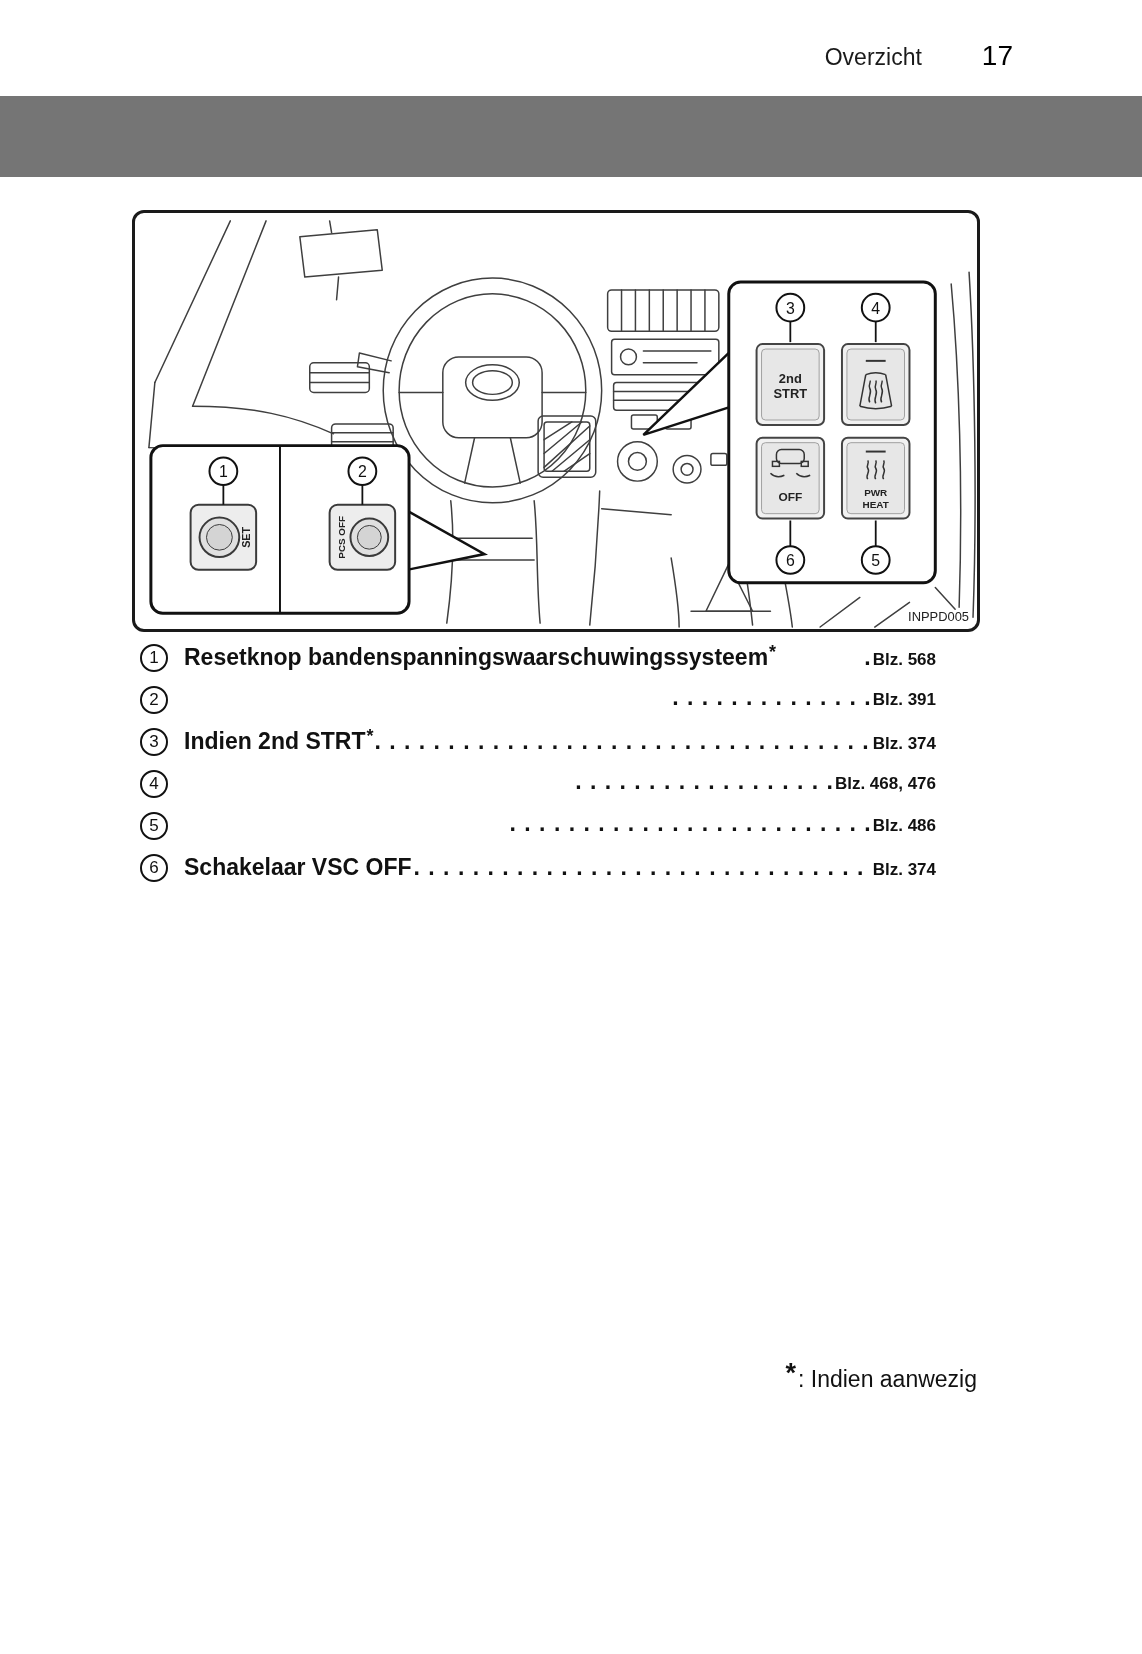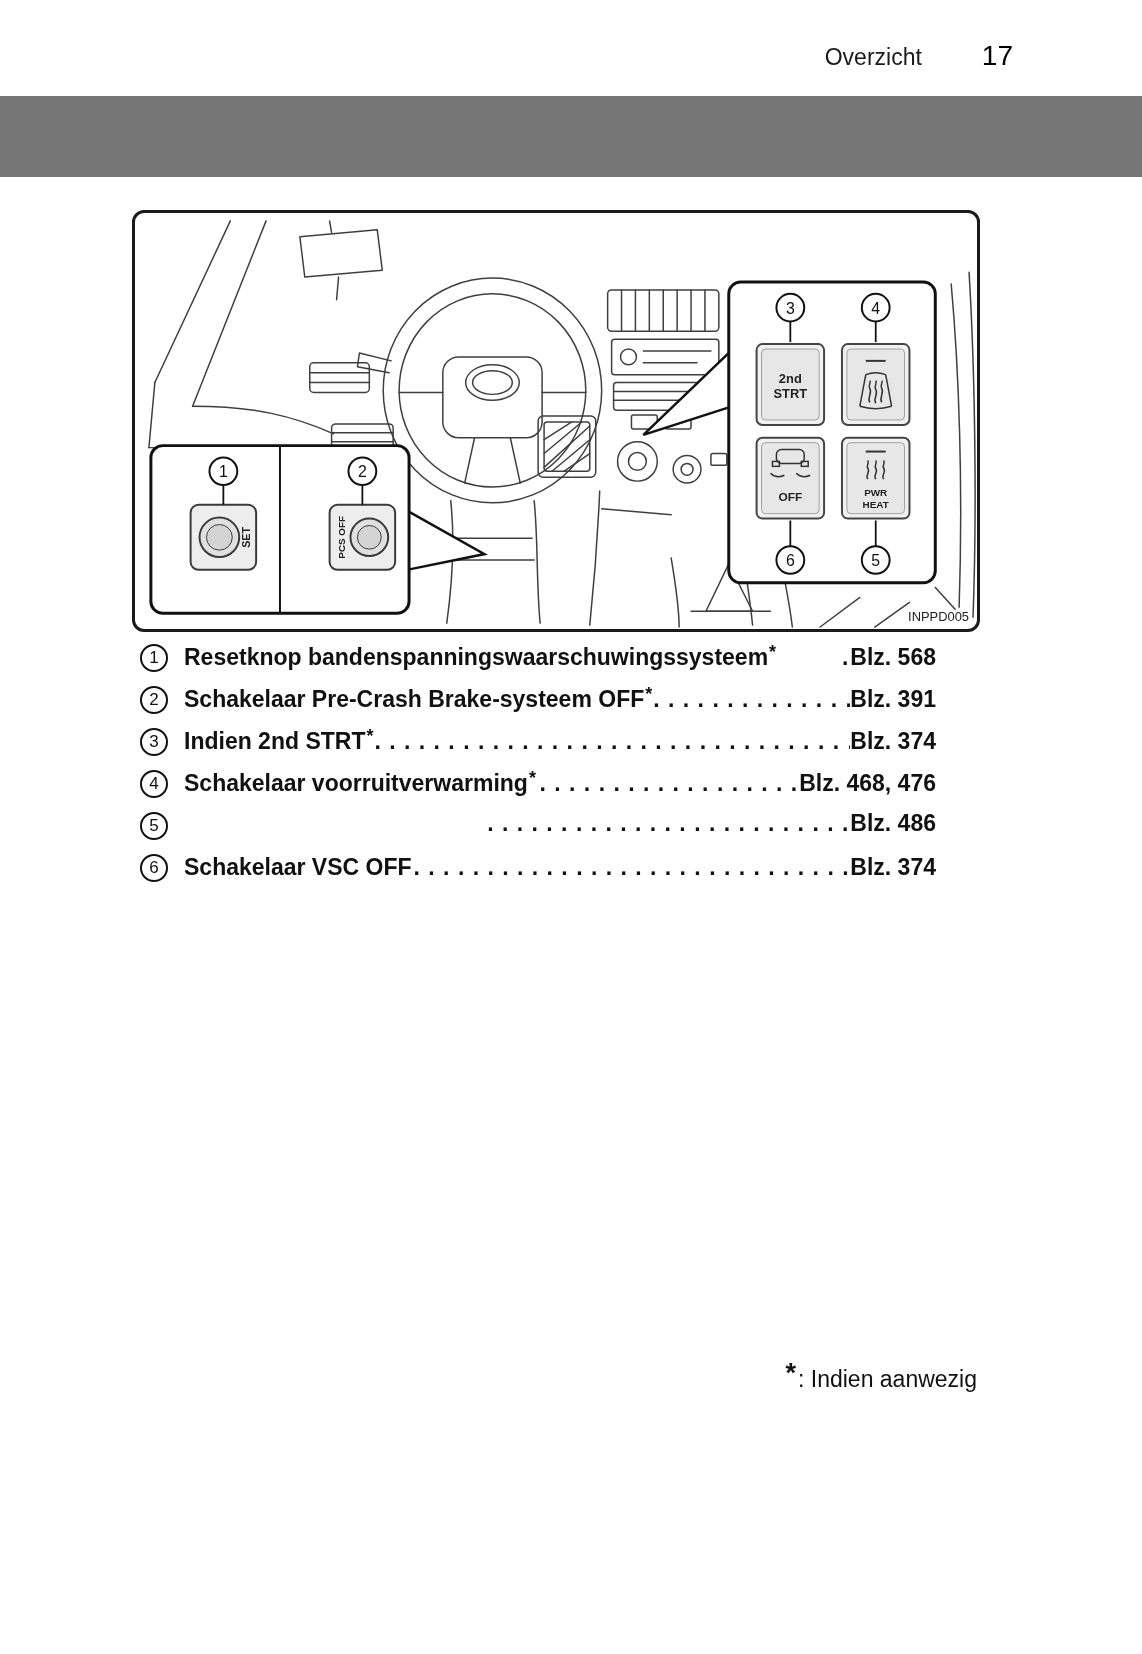--- a/index.html
+++ b/index.html
@@ -42,7 +42,7 @@
     flex:1 1 auto; overflow:hidden; white-space:nowrap; text-align:right;
     font-weight:bold; font-size:23px; letter-spacing:1px; padding:0 1px;
   }
-  .pageref { flex:0 0 auto; font-weight:bold; font-size:23px; }
+  .pageref { flex:0 0 auto; font-weight:bold; font-size:17px; }
 
   
   .footnote { position:absolute; top:1358px; right:165px; font-size:23px; color:#111; }

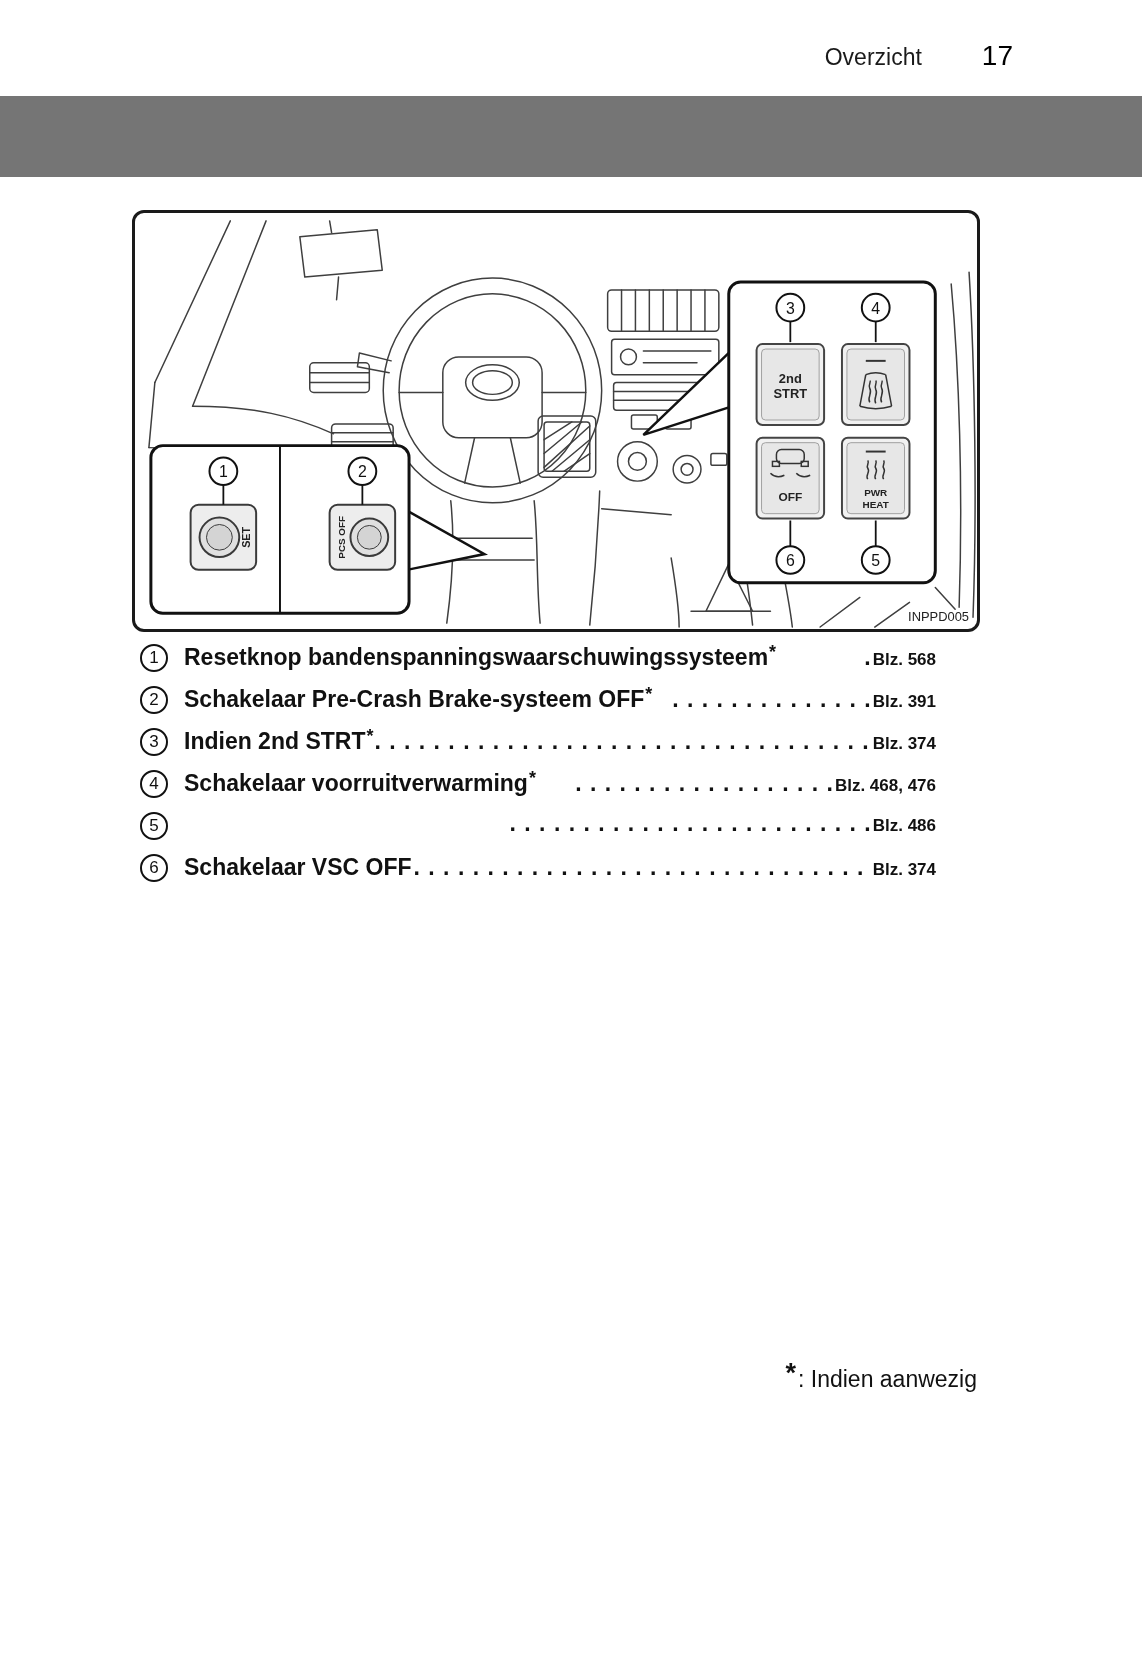--- a/index.html
+++ b/index.html
@@ -257,7 +257,6 @@
 
   <div class="legend-row">
     <span class="circle-num">2</span>
-    <span class="legend-label"><span>Schakelaar Pre-Crash Brake-systeem OFF</span><sup class="star">*</sup></span>
     <span class="leader">. . . . . . . . . . . . . .</span>
     <span class="pageref">Blz. 391</span>
   </div>

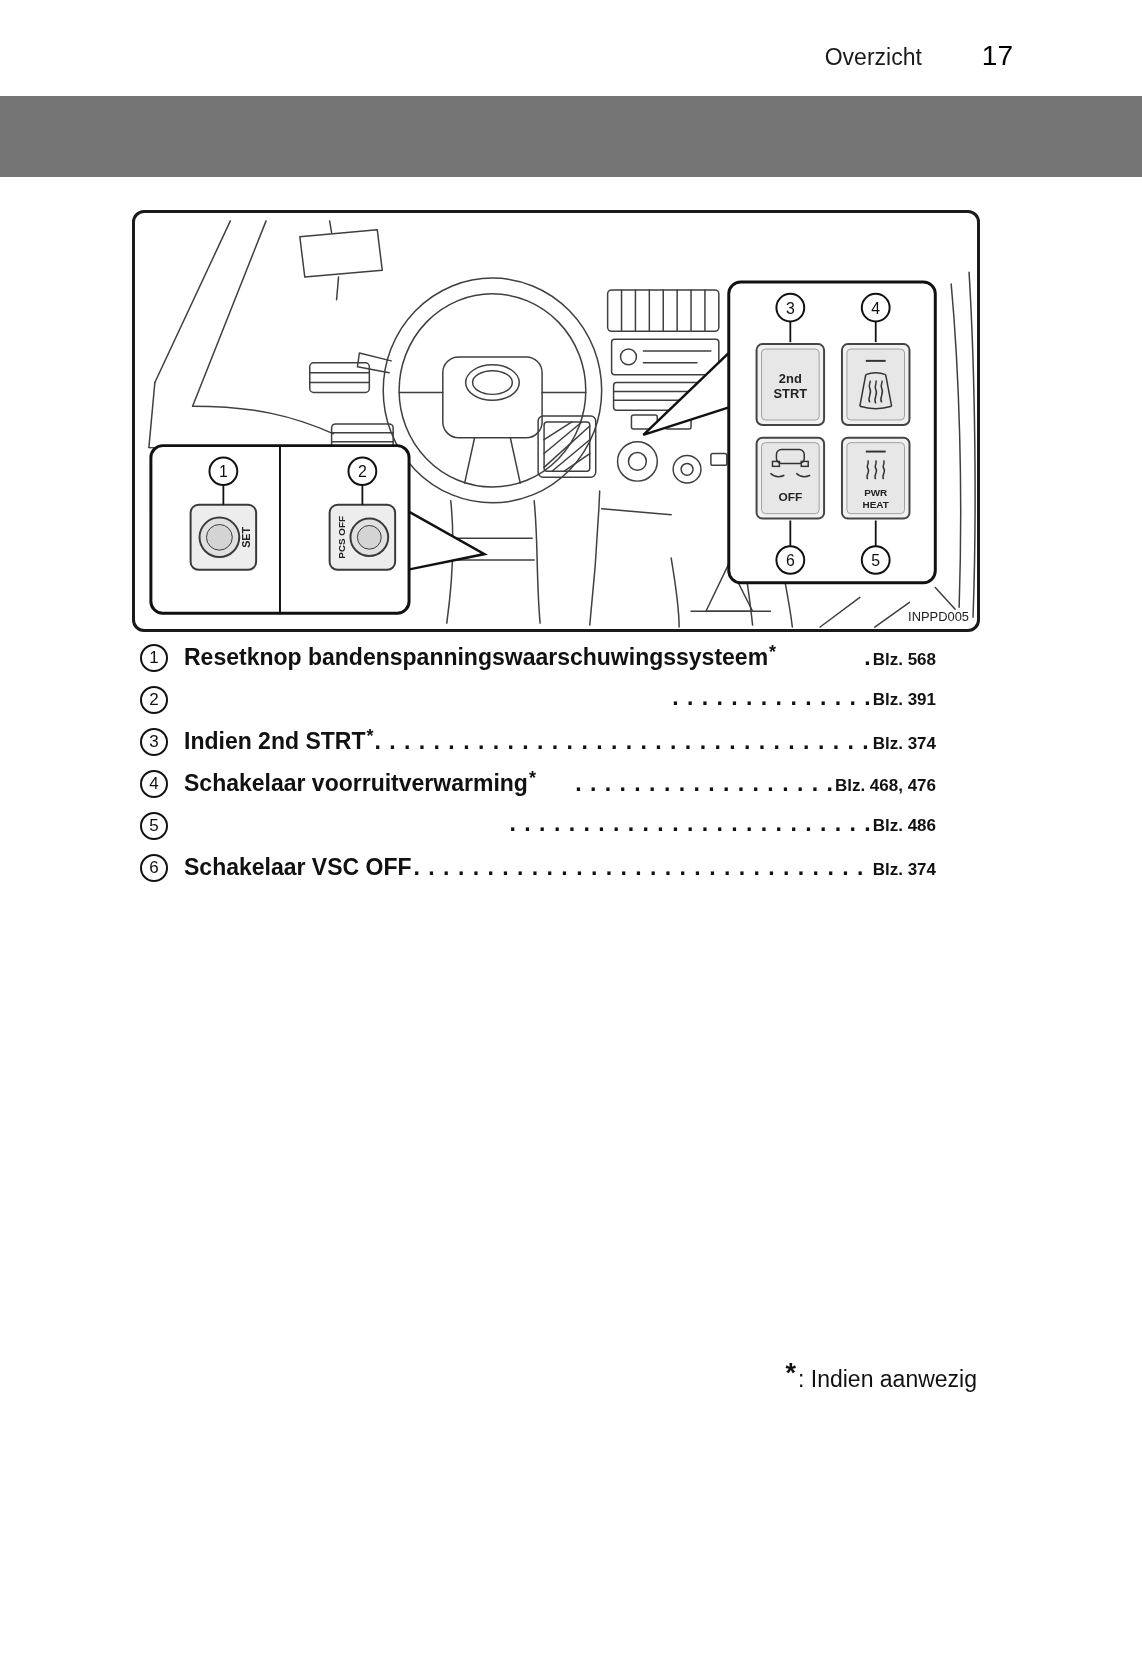--- a/index.html
+++ b/index.html
@@ -270,7 +270,6 @@
 
   <div class="legend-row">
     <span class="circle-num">4</span>
-    <span class="legend-label"><span>Schakelaar voorruitverwarming</span><sup class="star">*</sup></span>
     <span class="leader">. . . . . . . . . . . . . . . . . .</span>
     <span class="pageref">Blz. 468, 476</span>
   </div>

